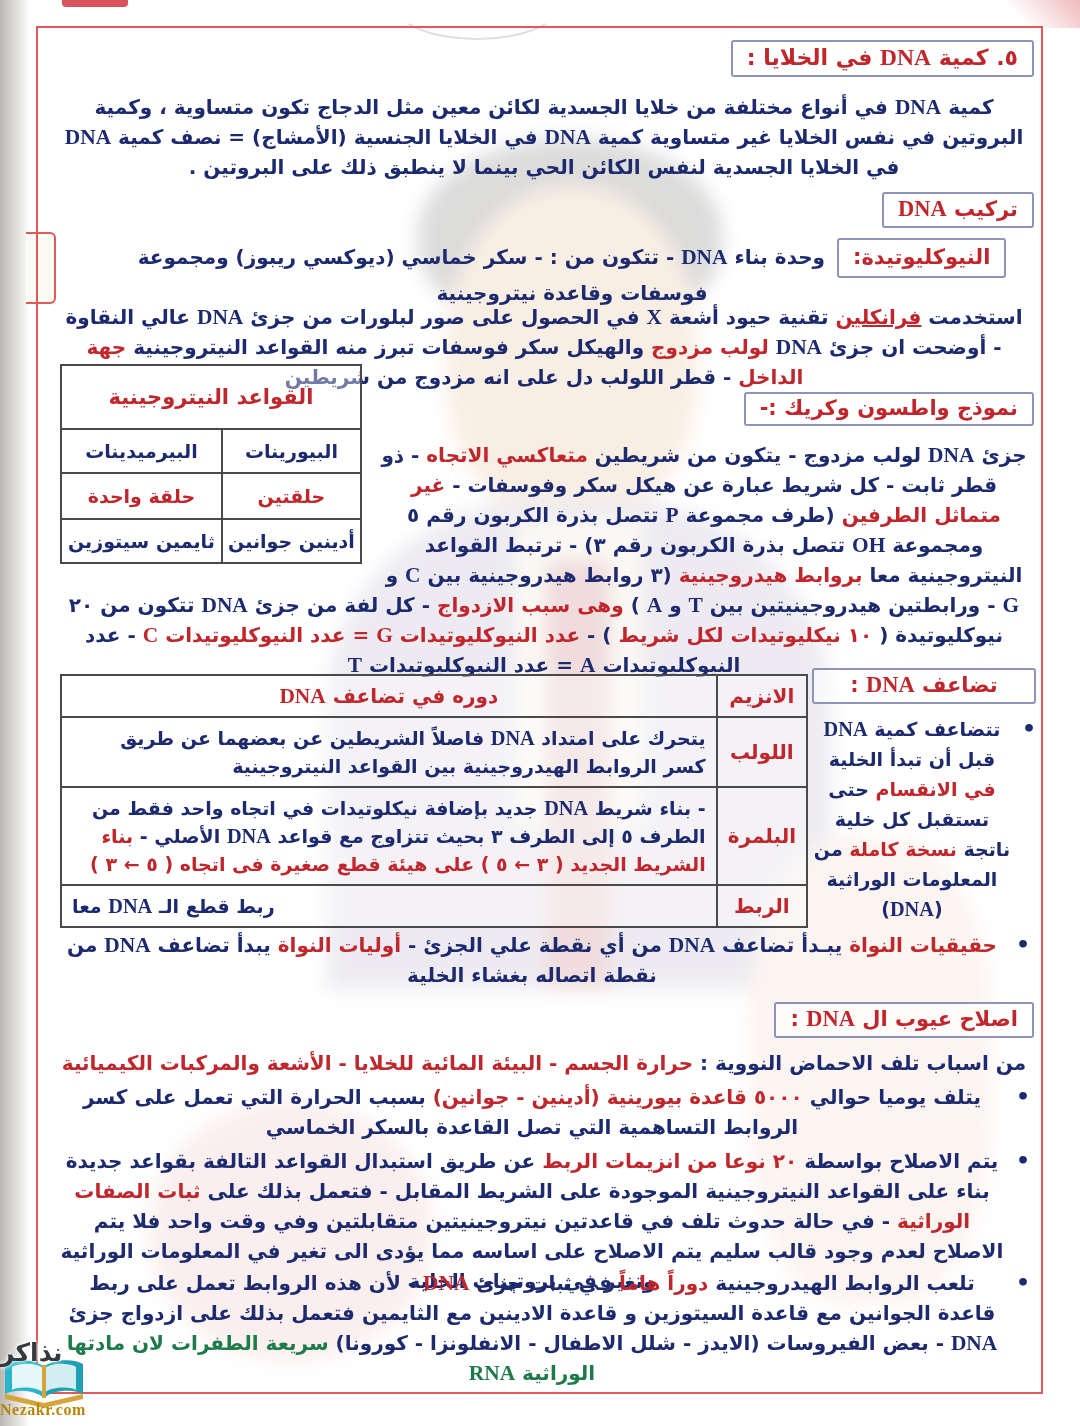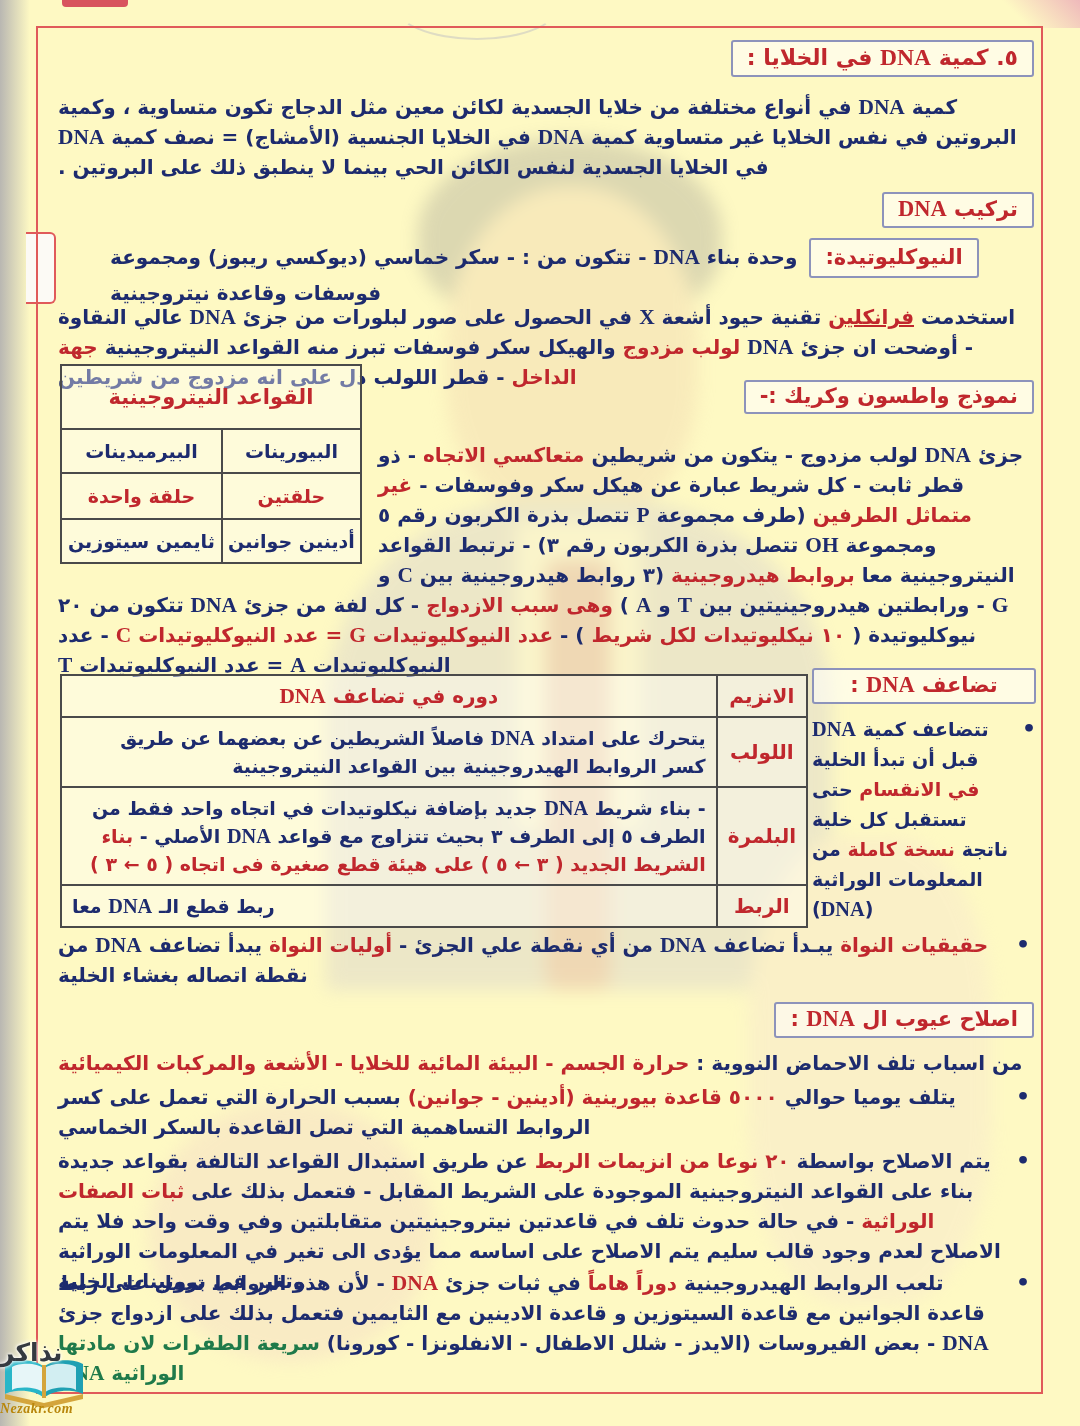--- a/index.html
+++ b/index.html
@@ -19,7 +19,7 @@
   }
   .page{
     position:relative;width:1080px;height:1426px;
-    background:#fef9c3;overflow:hidden;direction:rtl;
+    background:#ffffff;overflow:hidden;direction:rtl;
   }
   
   .edge-shadow{position:absolute;left:0;top:0;width:30px;height:100%;

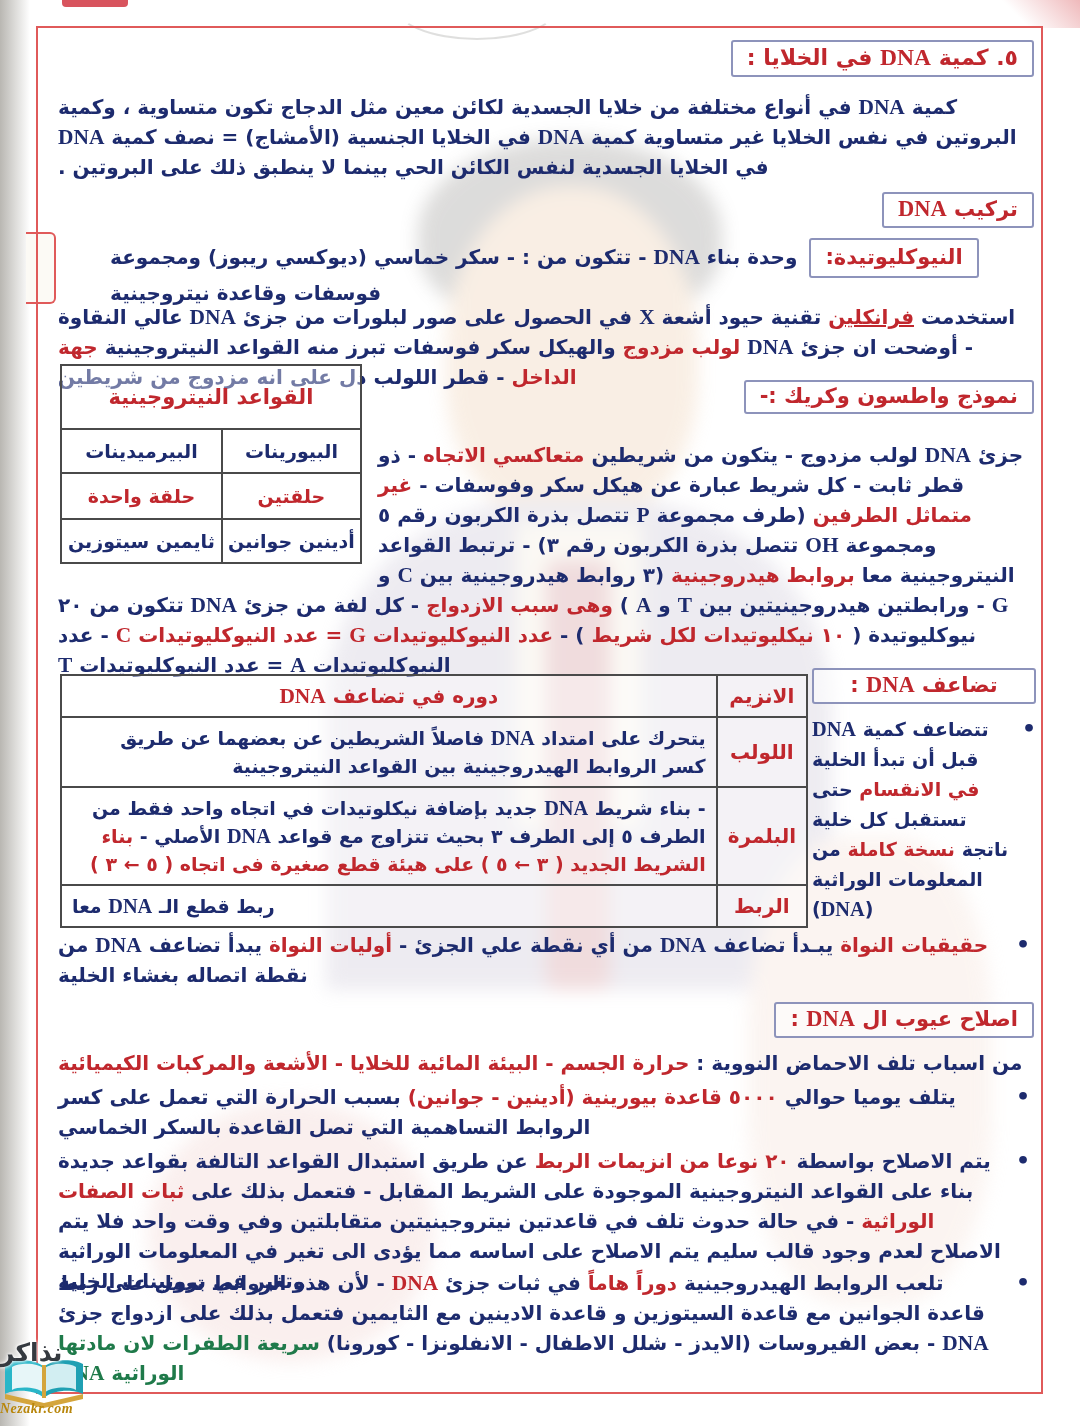--- a/index.html
+++ b/index.html
@@ -43,7 +43,7 @@
   .wm-blob1{left:148px;top:1100px;width:286px;height:262px;background:#efccc8;border-radius:50%}
   .wm-blob2{left:748px;top:836px;width:244px;height:470px;background:#f3ddd2;border-radius:40%}
   
-  .txt{color:var(--blue);font-weight:700;font-size:20px;line-height:30px;text-align:left}
+  .txt{color:var(--blue);font-weight:700;font-size:20px;line-height:30px;text-align:center}
   .seg-red{color:var(--red)}
   .seg-green{color:var(--green)}
   .seg-u{text-decoration:underline}

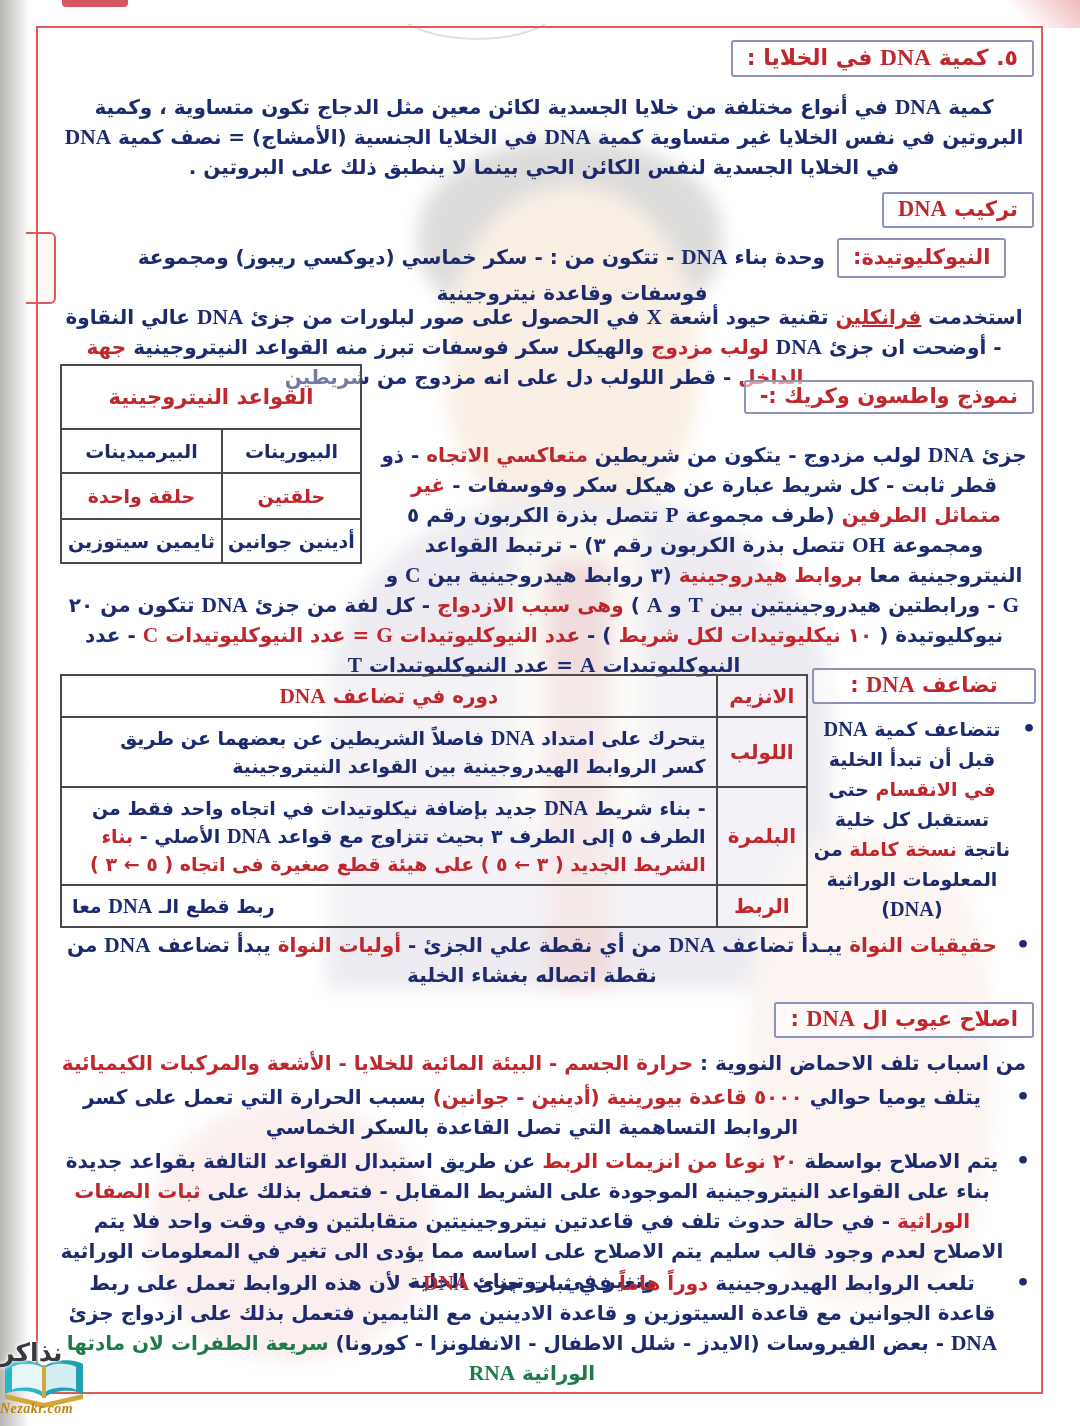--- a/index.html
+++ b/index.html
@@ -61,7 +61,7 @@
   .s3{position:absolute;top:238px;right:46px;left:110px}
   .s3 .hbox{margin-left:12px}
   .p2{position:absolute;top:302px;right:50px;left:58px}
-  .watson-box{position:absolute;top:380px;right:46px}
+  .watson-box{position:absolute;top:392px;right:46px}
   .p3wrap{position:absolute;top:440px;right:50px;left:58px}
   .float-spacer{float:left;width:320px;height:128px}
   

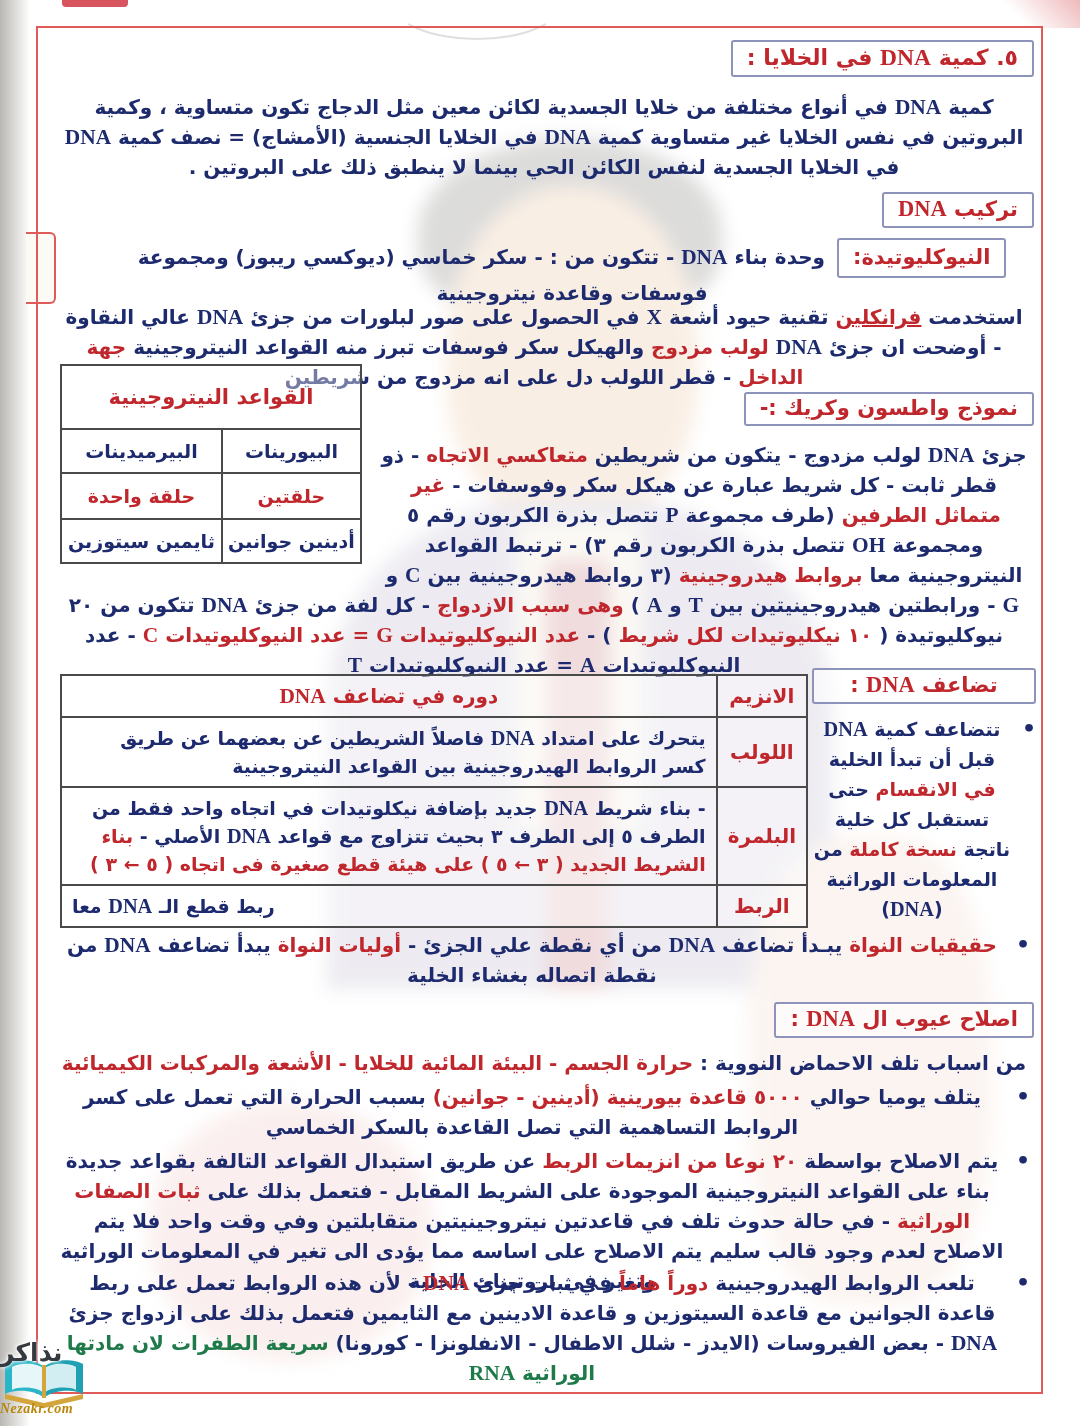--- a/index.html
+++ b/index.html
@@ -93,7 +93,7 @@
     align-items:flex-end;z-index:6;pointer-events:none}
   .logo-name{font-size:25px;font-weight:700;color:#353a40;z-index:2;margin-bottom:-12px;
     text-shadow:0 0 3px #fff,0 0 5px #fff}
-  .logo-site{font-size:14px;color:#b8860b;font-style:italic;font-weight:700;margin-top:-8px;
+  .logo-site{font-size:16px;color:#b8860b;font-weight:700;margin-top:-8px;
     font-family:"Liberation Serif",serif;letter-spacing:.5px}
 </style>
 </head>

